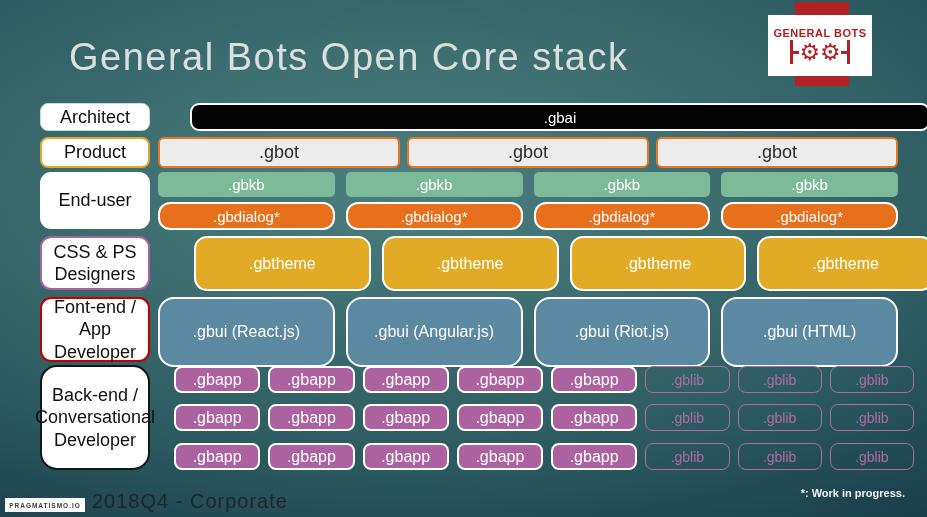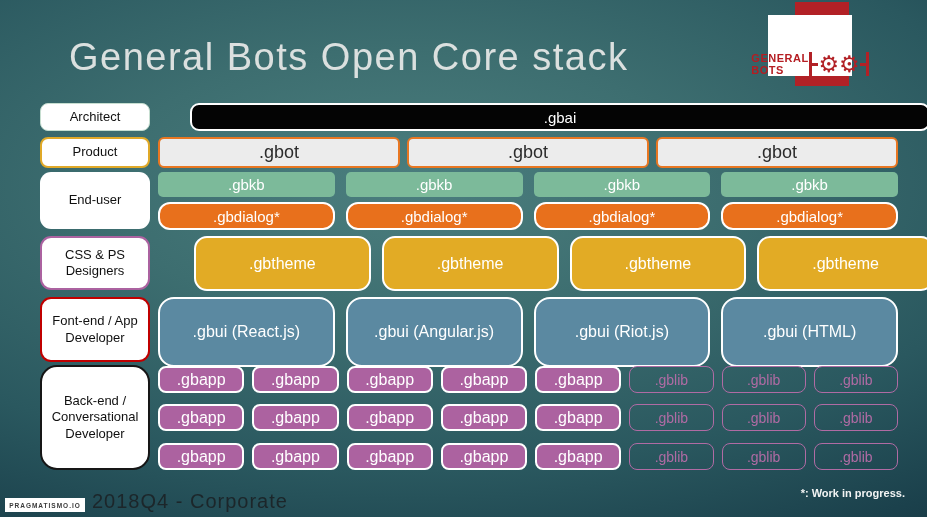--- a/index.html
+++ b/index.html
@@ -20,8 +20,8 @@
   
   .logo-stripe{position:absolute;left:795px;top:2px;width:54px;height:84px;background:#b22126;}
   .logo-card{
-    position:absolute;left:768px;top:15px;width:84px;height:61px;background:#ffffff;
-    display:flex;flex-direction:row;align-items:flex-end;justify-content:center;gap:1px;
+    position:absolute;left:768px;top:15px;width:104px;height:61px;background:#ffffff;
+    display:flex;flex-direction:column;align-items:center;justify-content:center;gap:1px;
   }
   .logo-brand{color:#b51d22;font-weight:bold;font-size:11px;letter-spacing:.5px;}
   .logo-gears{display:flex;align-items:center;color:#b22126;}

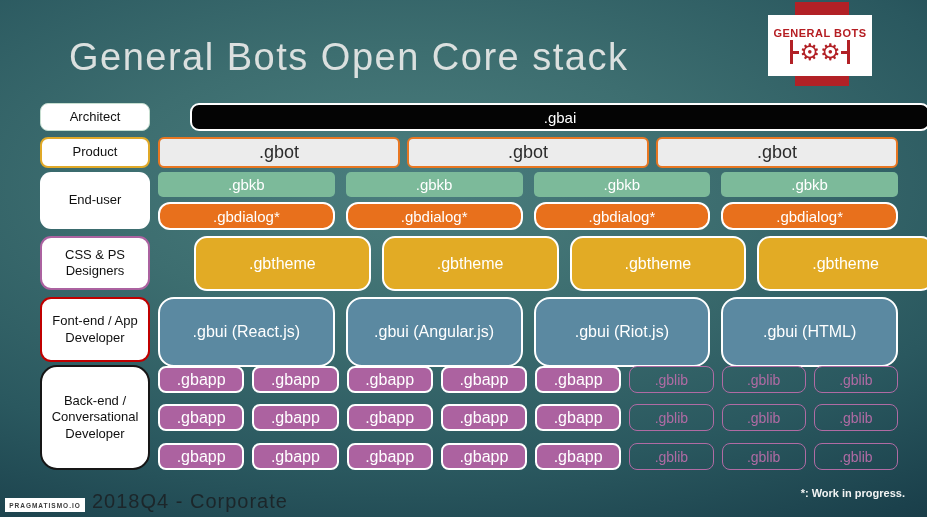--- a/index.html
+++ b/index.html
@@ -32,7 +32,7 @@
   .rowlabel{
     position:absolute;left:40px;width:110px;background:#ffffff;
     display:flex;align-items:center;justify-content:center;text-align:center;
-    font-size:13px;color:#101010;border-radius:8px;box-sizing:border-box;line-height:1.25;
+    font-size:18px;color:#101010;border-radius:8px;box-sizing:border-box;line-height:1.25;
     padding:2px 6px;
   }
   #lbl-architect{top:103px;height:28px;border:1px solid #c6ded0;}

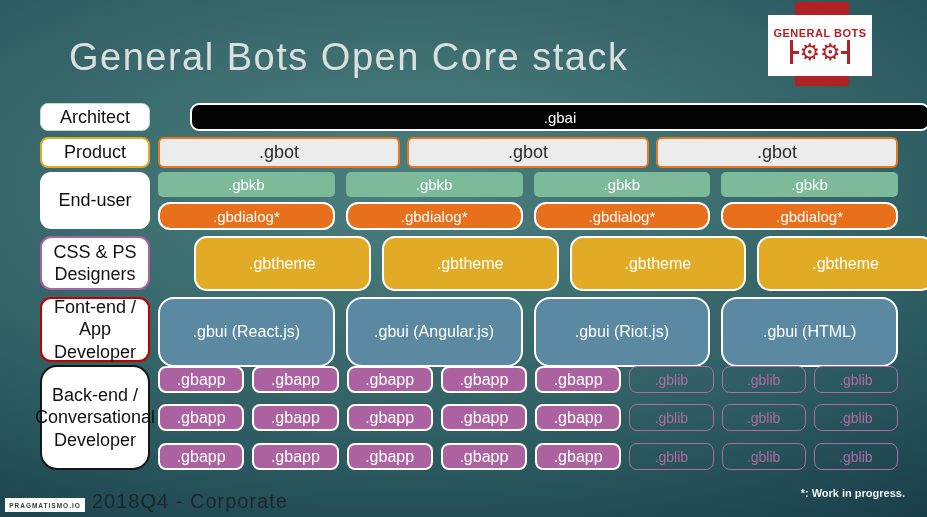--- a/index.html
+++ b/index.html
@@ -59,7 +59,7 @@
   .gbtheme{background:#e2ab25;border:2px solid #ffffff;border-radius:13px;font-size:16px;}
   #row-gbui{top:297px;height:70px;gap:11px;}
   .gbui{background:#5b89a1;border:2.5px solid #ffffff;border-radius:16px;font-size:16px;}
-  .approw{gap:8px;height:27px;}
+  .approw{gap:8px;height:27px;margin-left:16px;}
   #row-app1{top:366px;} #row-app2{top:404px;} #row-app3{top:443px;}
   .gbapp{background:#ac62a0;border:2px solid #ffffff;border-radius:8px;font-size:16px;}
   .gblib{background:transparent;border:1.5px solid #b06ba4;border-radius:8px;color:#b06ba4;font-size:14px;}

